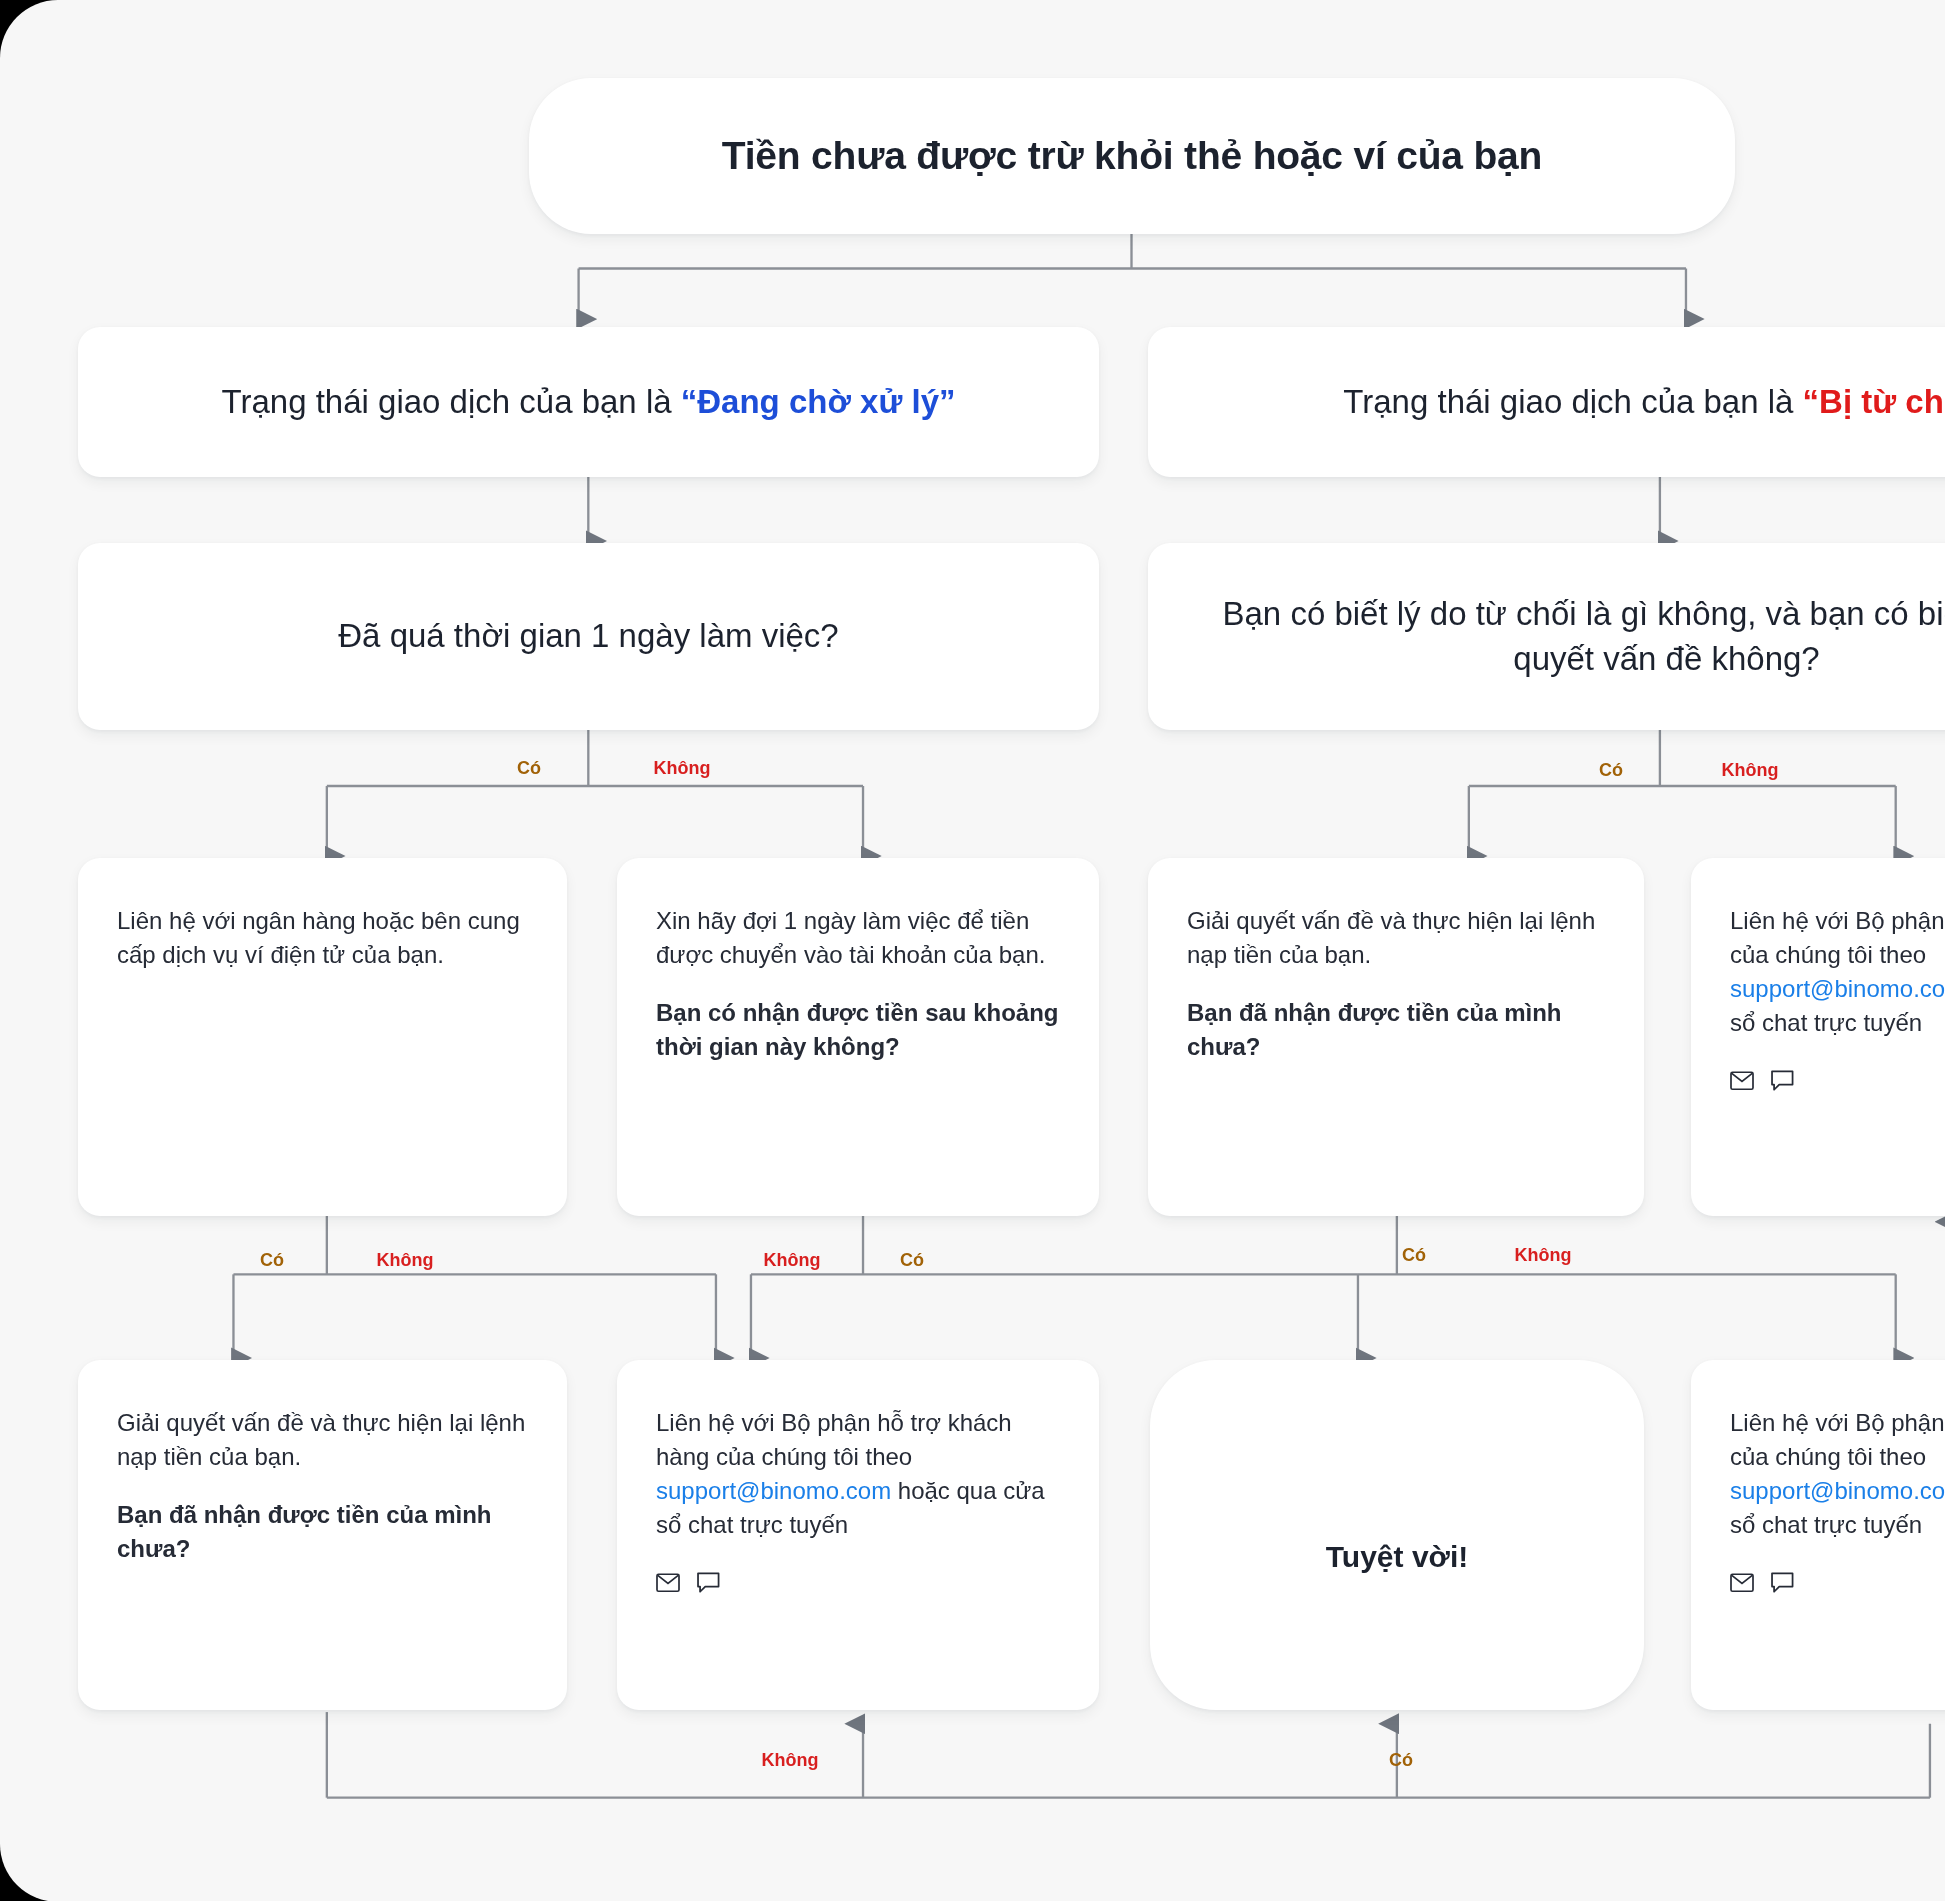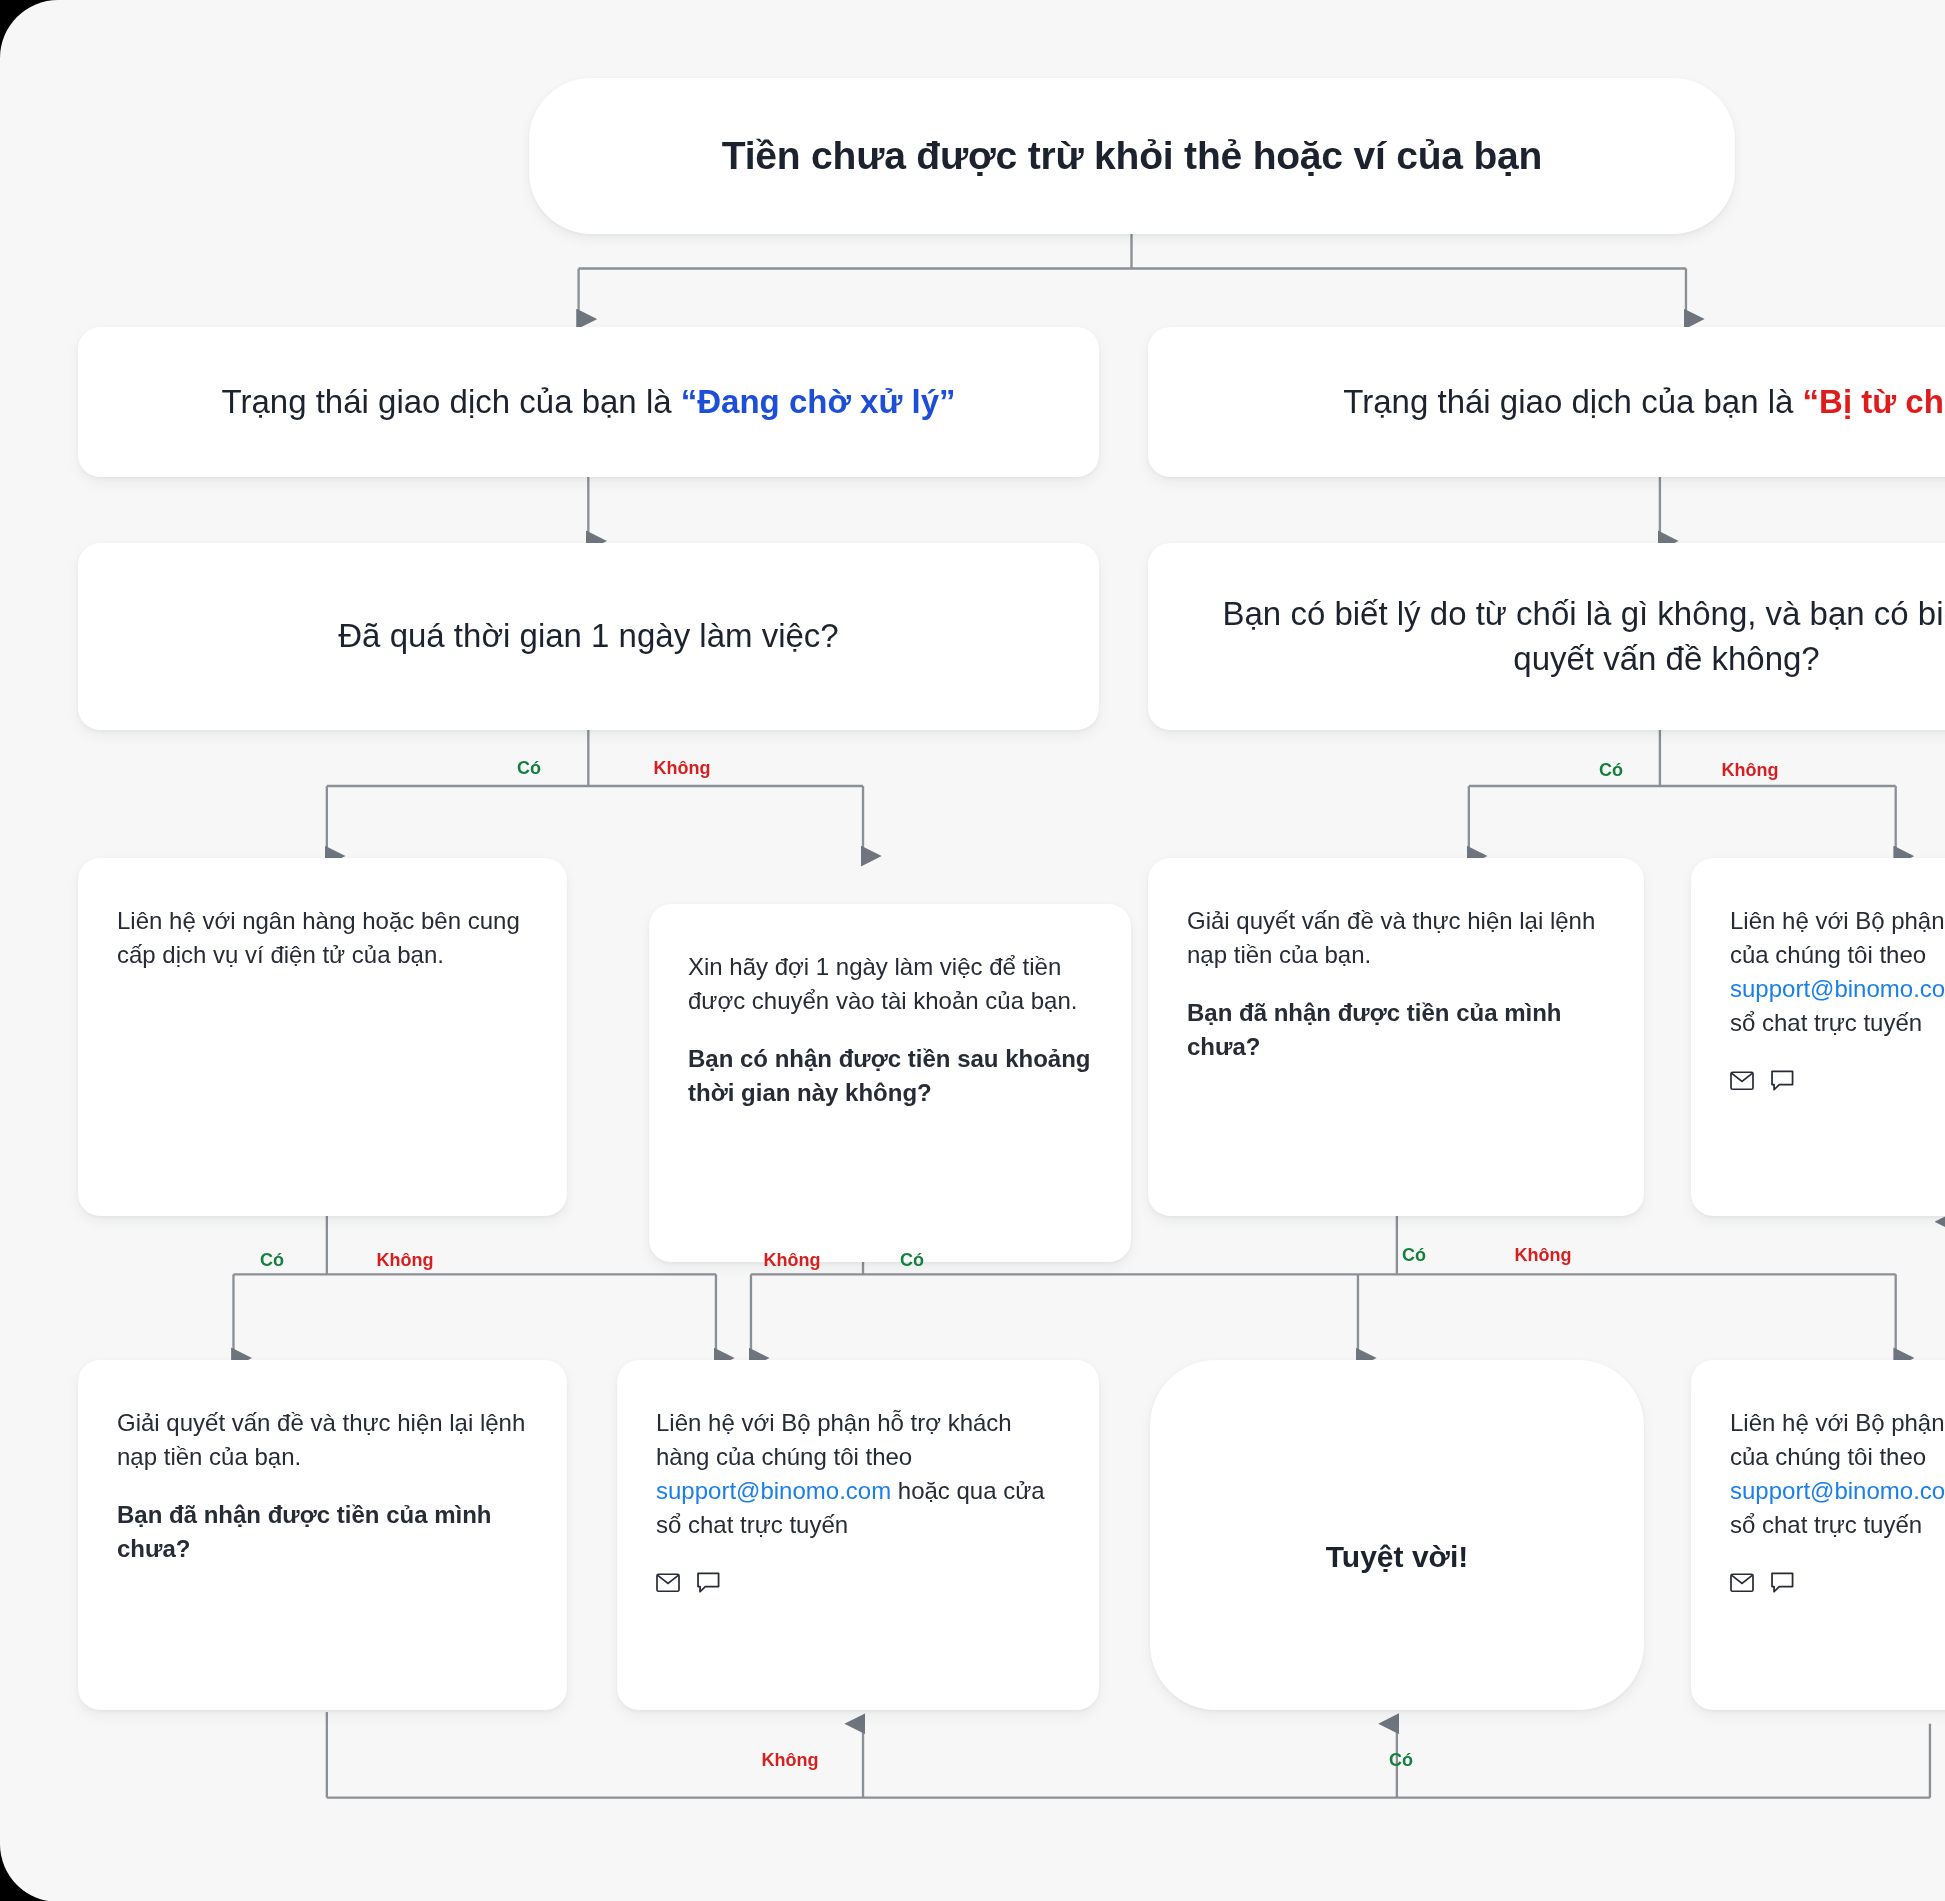--- a/index.html
+++ b/index.html
@@ -61,7 +61,7 @@
     position:absolute;font-size:18px;font-weight:600;white-space:nowrap;
     transform:translate(-50%,-50%);
   }
-  .elabel.yes{color:#15803d;}
+  .elabel.yes{color:#a16207;}
   .elabel.no{color:#d81f1f;}
 </style>
 </head>

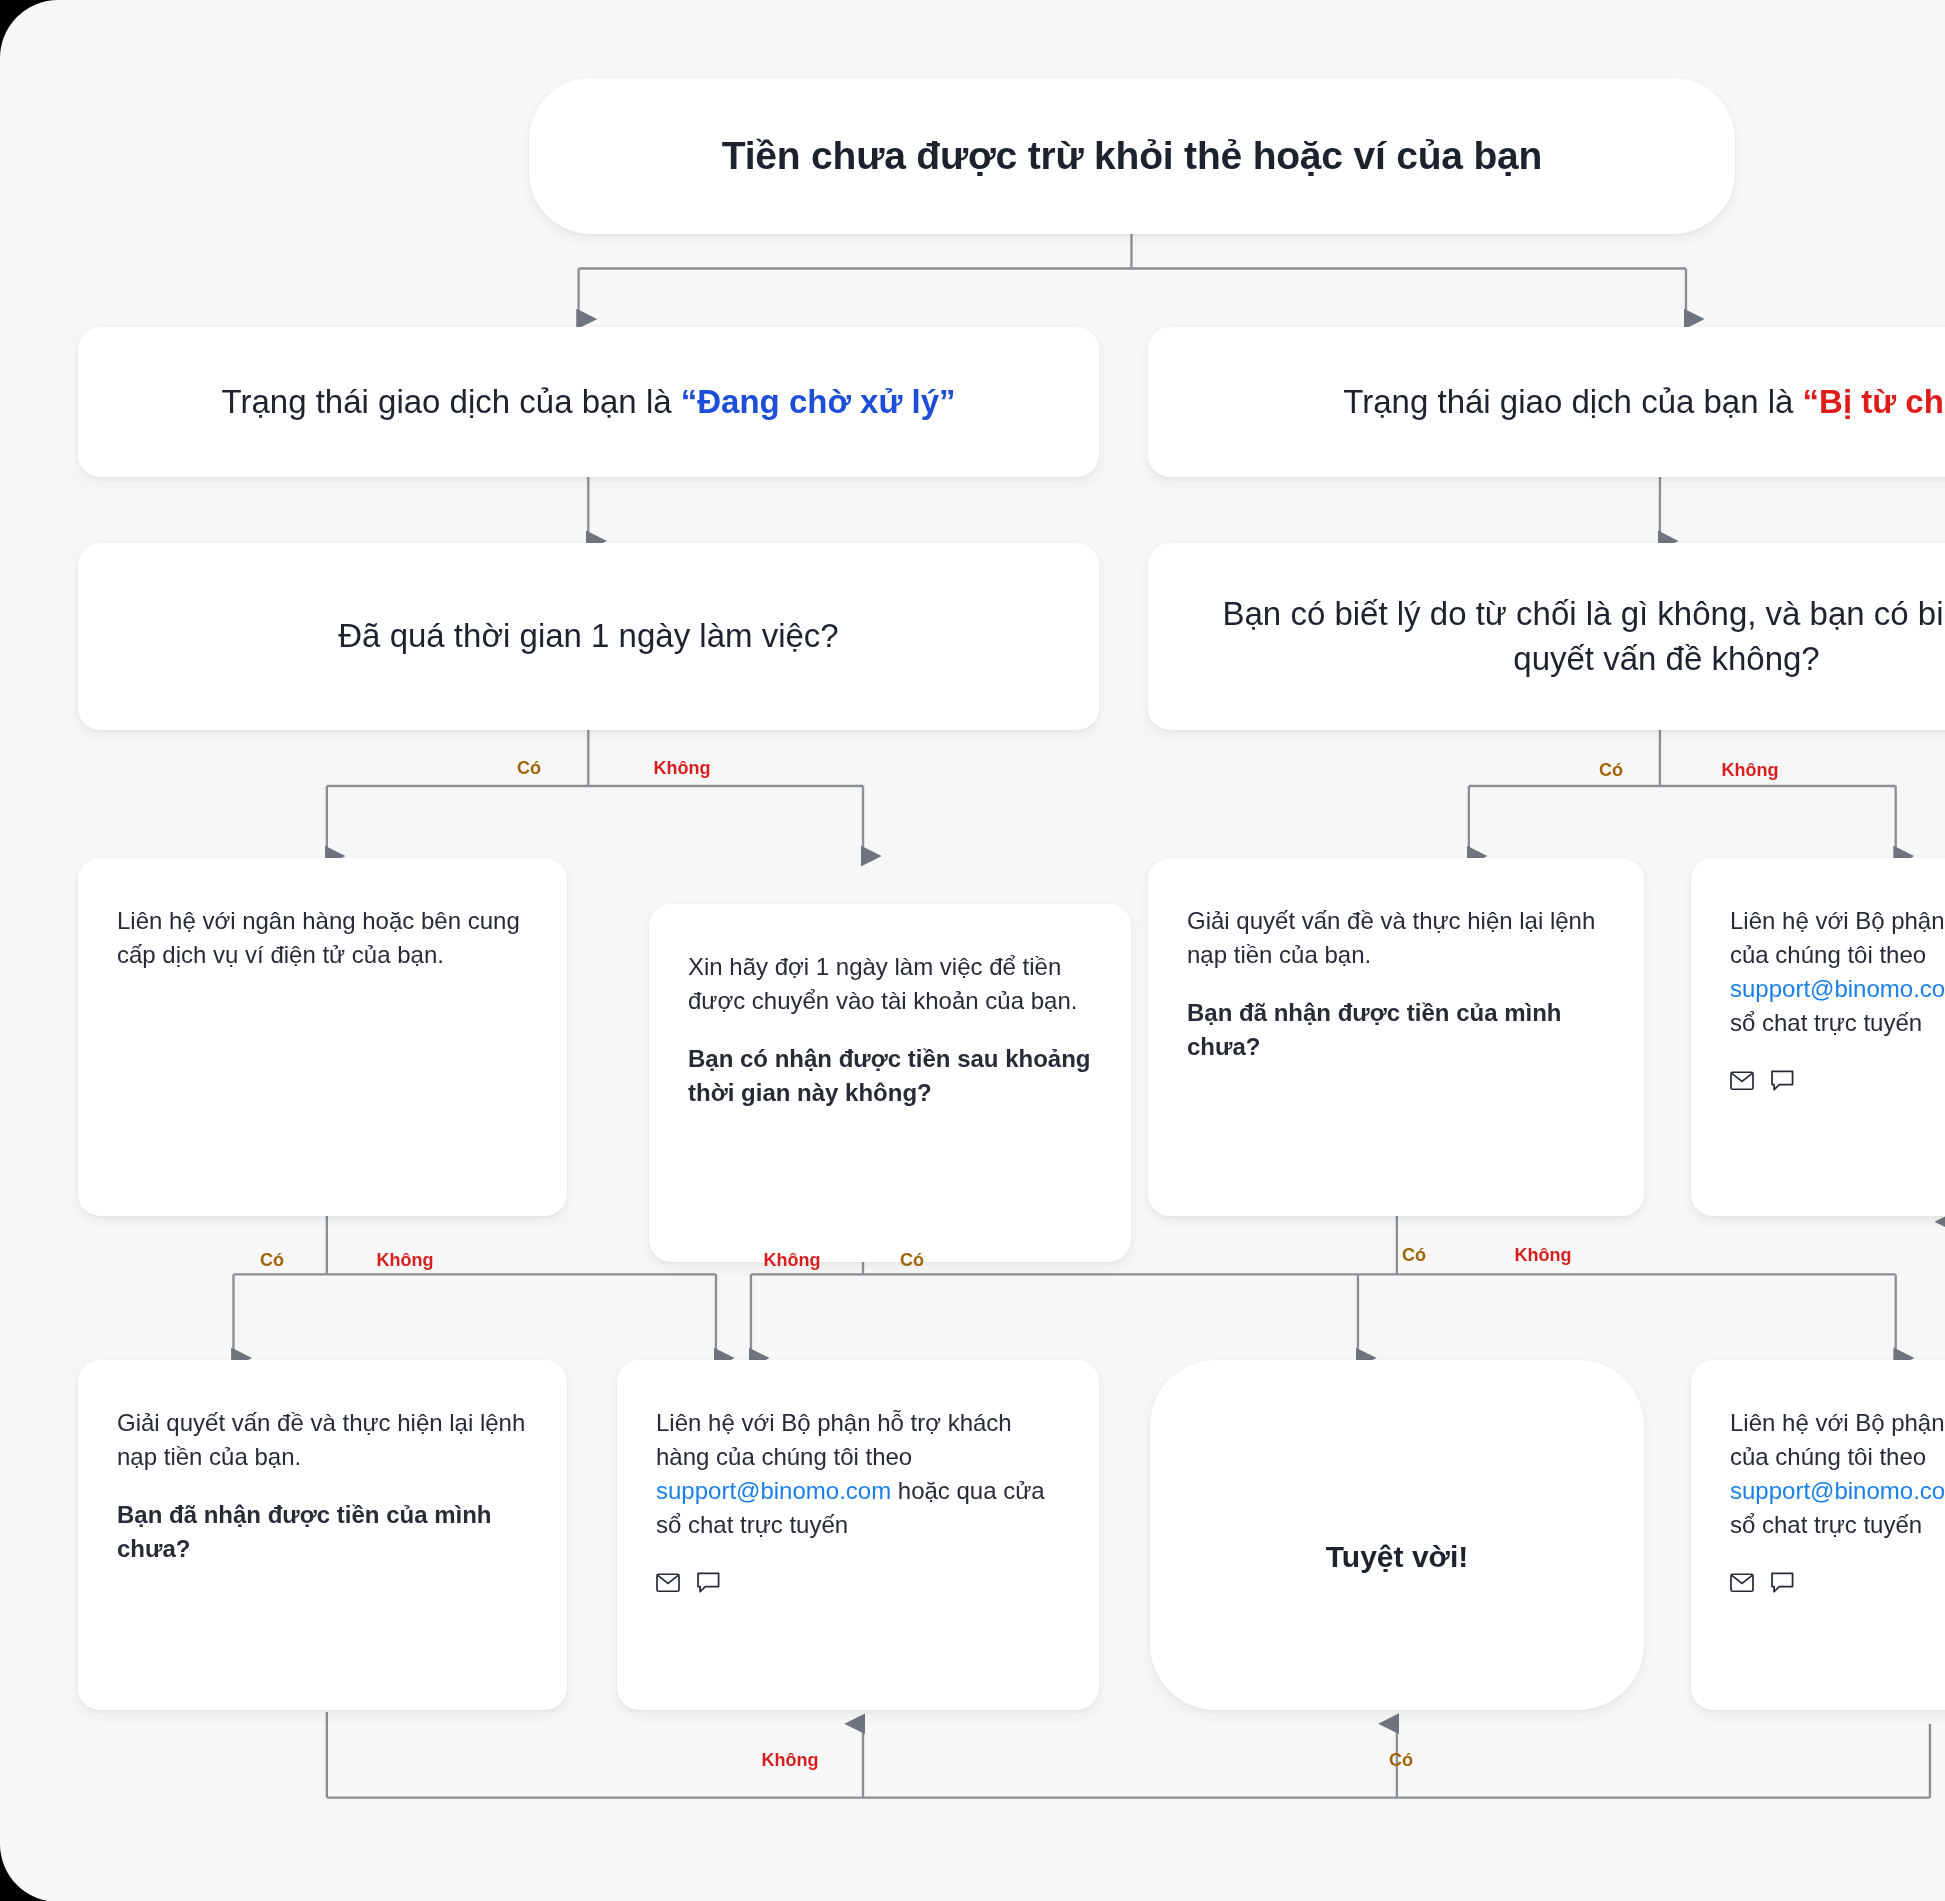--- a/index.html
+++ b/index.html
@@ -166,7 +166,7 @@
       </div>
     </div>
 
-    <div class="node" style="left:617px;top:904px;width:482px;height:358px;margin-left:32px;">
+    <div class="node" style="left:617px;top:858px;width:482px;height:358px;">
       <div class="body-wrap">
         <div class="body-text">Xin hãy đợi 1 ngày làm việc để tiền được chuyển vào tài khoản của bạn.</div>
         <div class="body-text bold">Bạn có nhận được tiền sau khoảng thời gian này không?</div>

